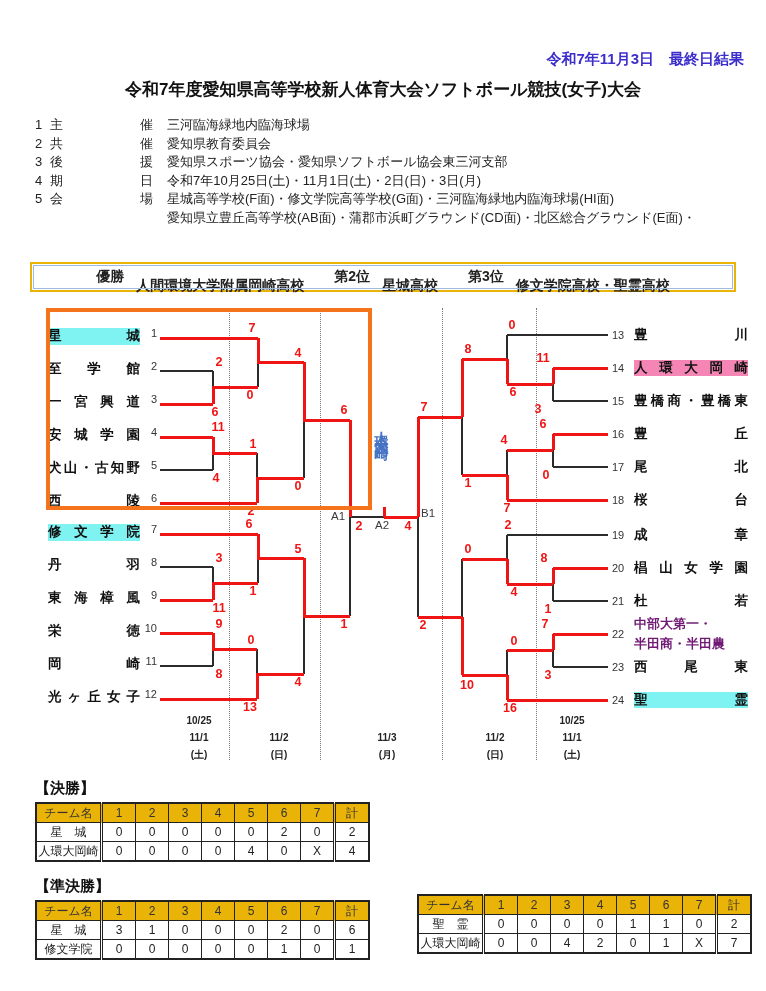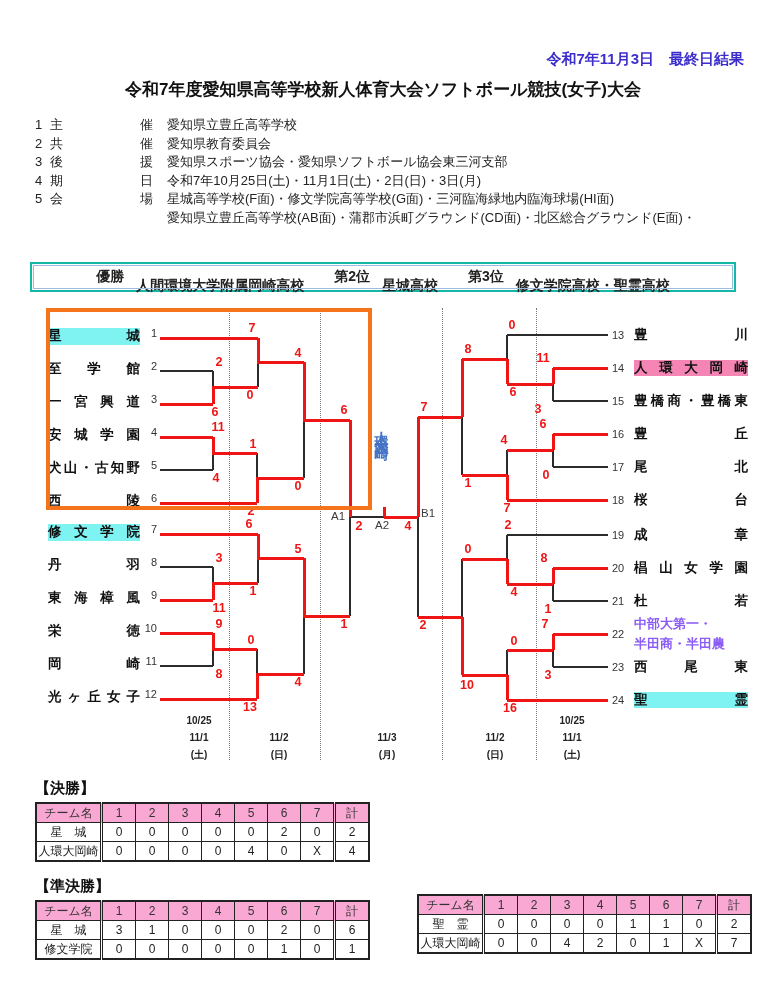--- a/index.html
+++ b/index.html
@@ -70,7 +70,7 @@
       <span class="i-l1">主</span>
       <span class="i-l2">催</span>
       <span class="i-tx">
-          <span>愛知県立豊丘高等学校</span>
+          <span>三河臨海緑地内臨海球場</span>
         </span>
     </div>
     <div class="info-row">

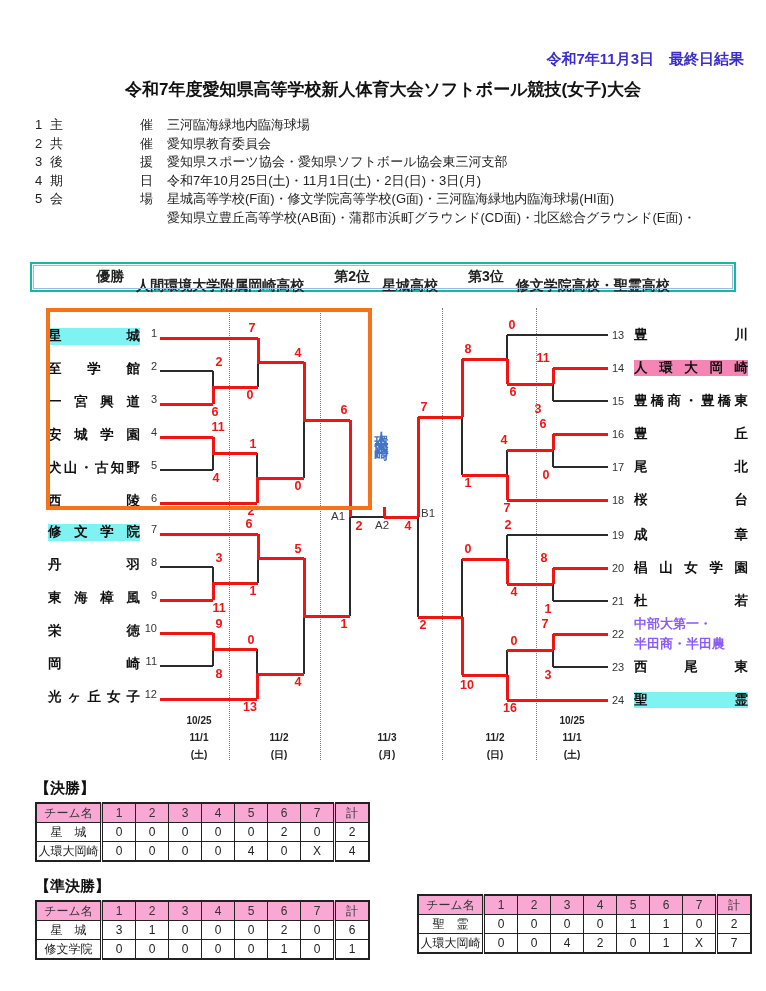--- a/index.html
+++ b/index.html
@@ -17,7 +17,7 @@
   .i-tx span{display:block;}
   
   .result-box{position:absolute;left:30px;top:262px;width:706px;height:30px;box-sizing:border-box;
-              border:2px solid #14b8a6;outline:1px solid #9dbbdd;outline-offset:-4px;
+              border:2px solid #eab308;outline:1px solid #9dbbdd;outline-offset:-4px;
               display:flex;align-items:center;justify-content:center;font-size:14px;font-weight:bold;}
   .result-box .lab{margin:0 12px 0 0;}
   .result-box .val{margin-right:30px;margin-top:17px;}

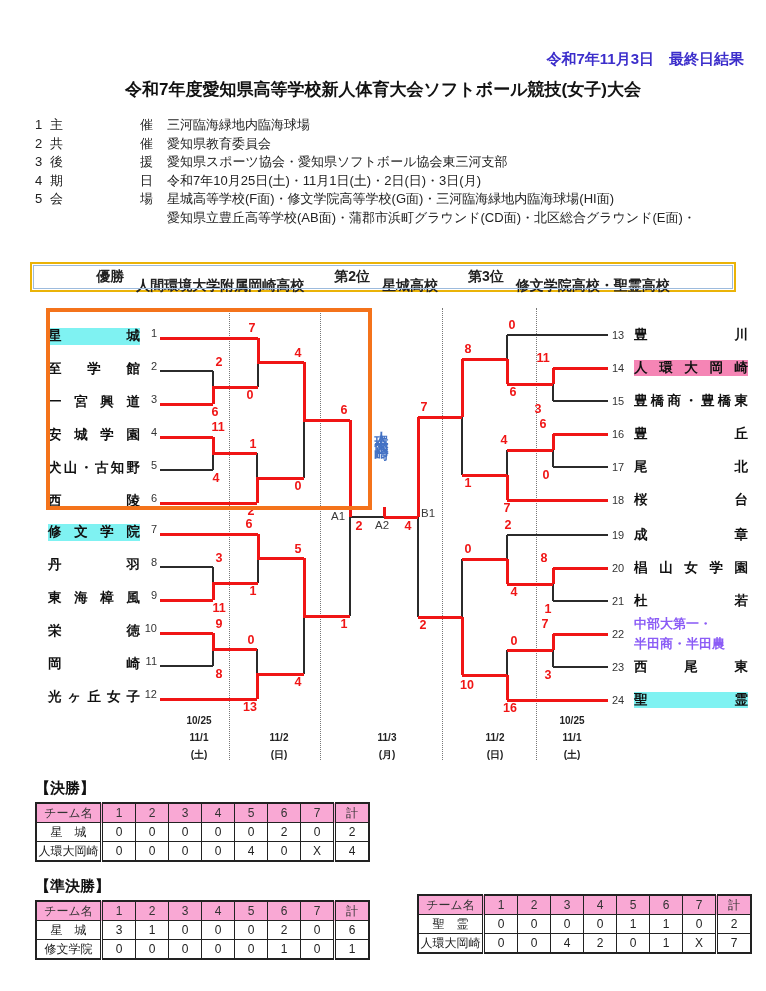--- a/index.html
+++ b/index.html
@@ -34,7 +34,7 @@
   .tseed{font-size:11px;color:#333;line-height:1;}
   .team-l .tseed{width:14px;margin-left:3px;text-align:right;}
   .team-r .tseed{width:18px;text-align:left;}
-  .team-r2l .tname2{font-weight:bold;font-size:13px;color:#8b5cf6;line-height:20px;margin-left:4px;
+  .team-r2l .tname2{font-weight:bold;font-size:13px;color:#701a75;line-height:20px;margin-left:4px;
                     text-align:left;display:block;}
   .hl-cyan{background:#7ff2f2;}
   .hl-pink{background:#f585b5;}

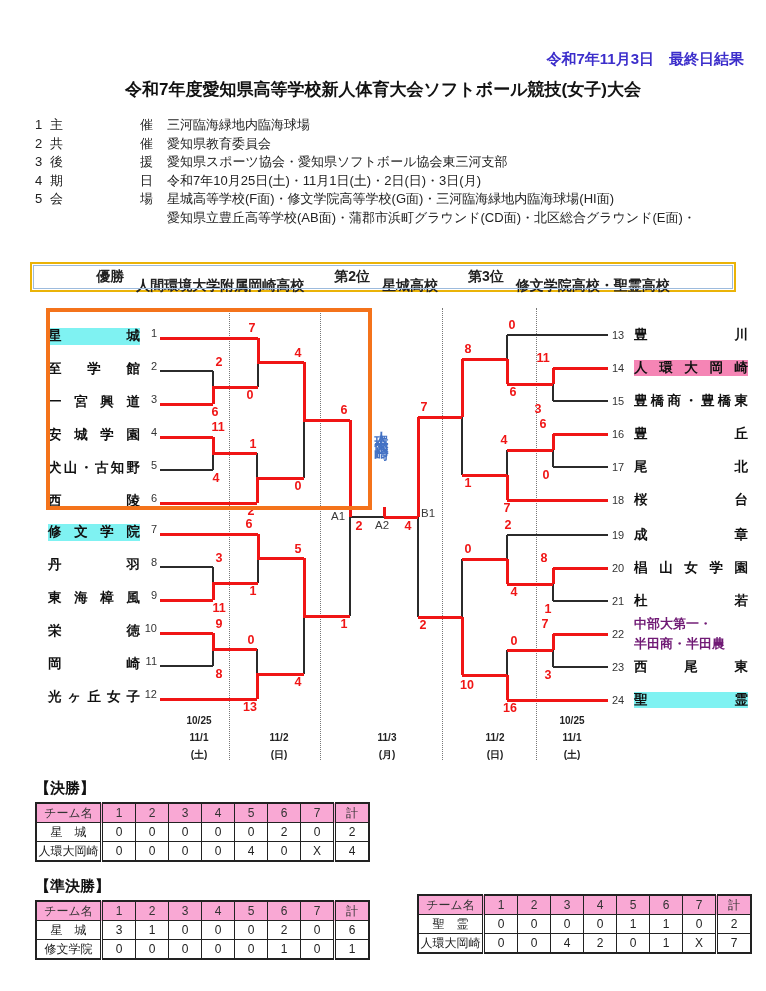--- a/index.html
+++ b/index.html
@@ -54,7 +54,7 @@
                       text-align:center;font-size:12px;color:#222;line-height:18px;}
   table.scoretable td.name{width:63px;border-right:3px double #222;}
   table.scoretable td.total{border-left:3px double #222;}
-  table.scoretable tr.head td{background:#f9a8d4;color:#333;}
+  table.scoretable tr.head td{background:#eab308;color:#333;}
 </style>
 </head>
 <body>

